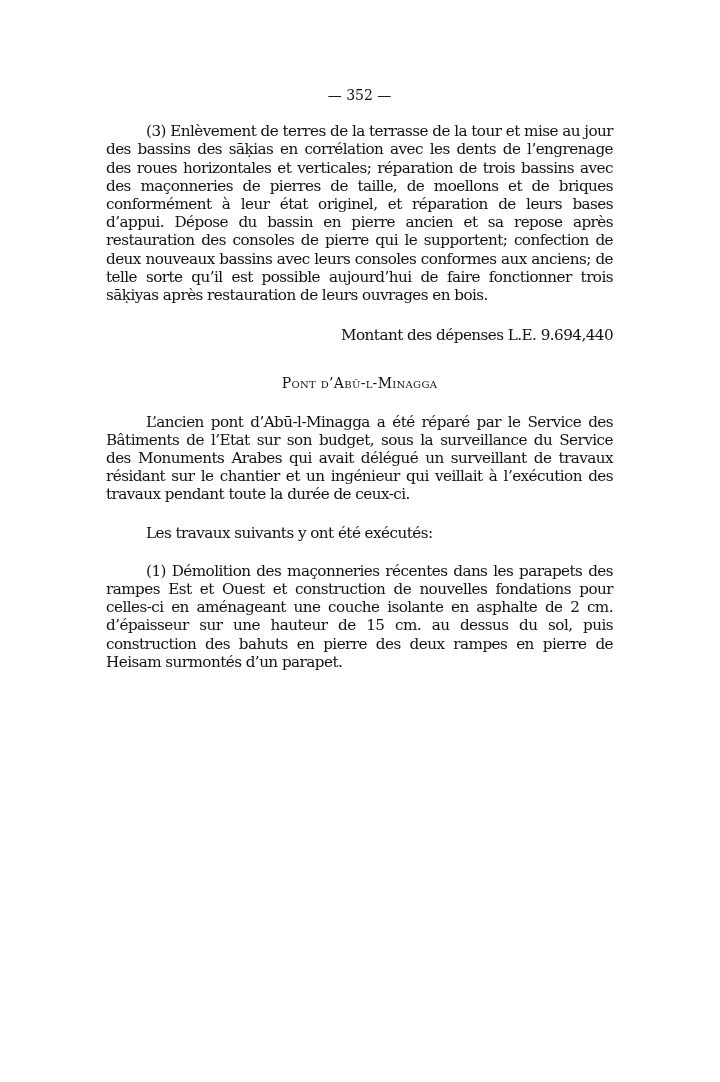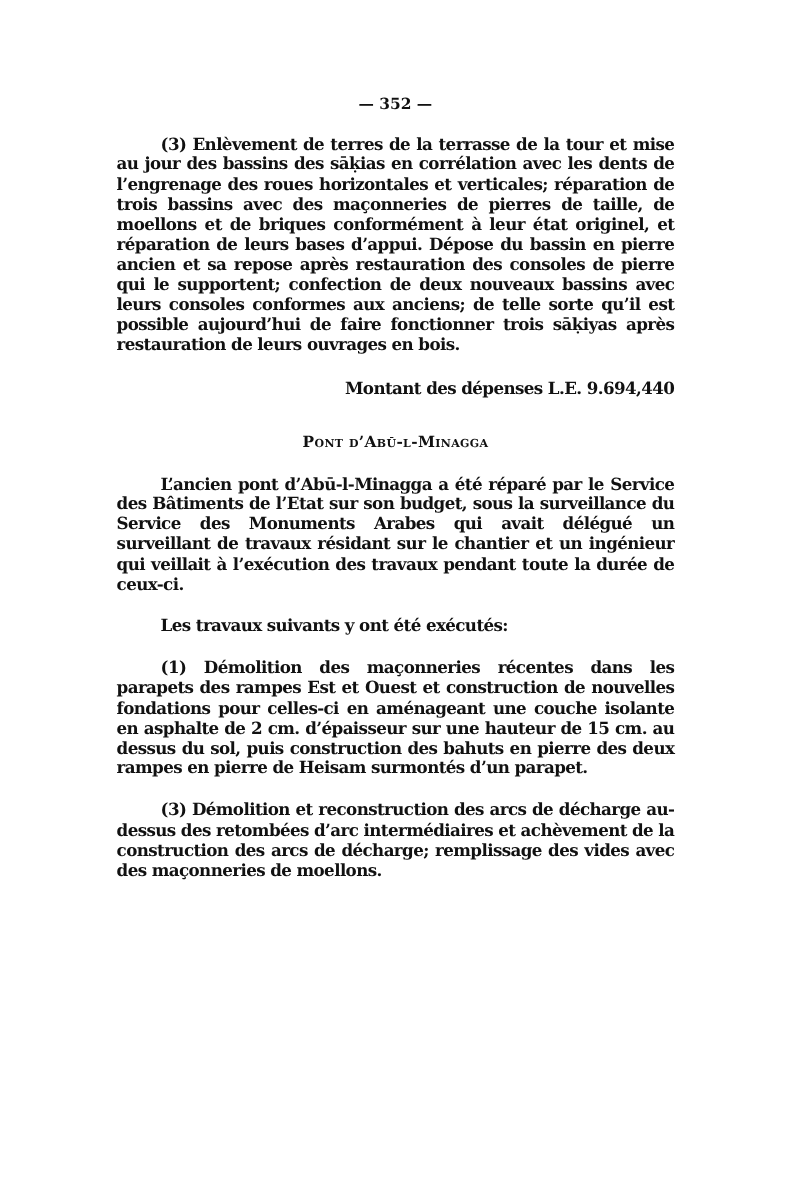--- a/index.html
+++ b/index.html
@@ -8,7 +8,7 @@
       position: absolute; left: 106px; top: 86px; width: 507px;
       font-family: "DejaVu Serif", "Liberation Serif", serif;
       color: #111111; font-size: 15.2px; line-height: 18.2px;
-      font-weight: bold; letter-spacing: -0.55px;
+      font-weight: normal; letter-spacing: -0.55px;
     }
     .folio { text-align: center; font-size: 14px; margin-bottom: 18px; letter-spacing: 0; }
     p { margin: 0; text-align: justify; text-indent: 40px; }

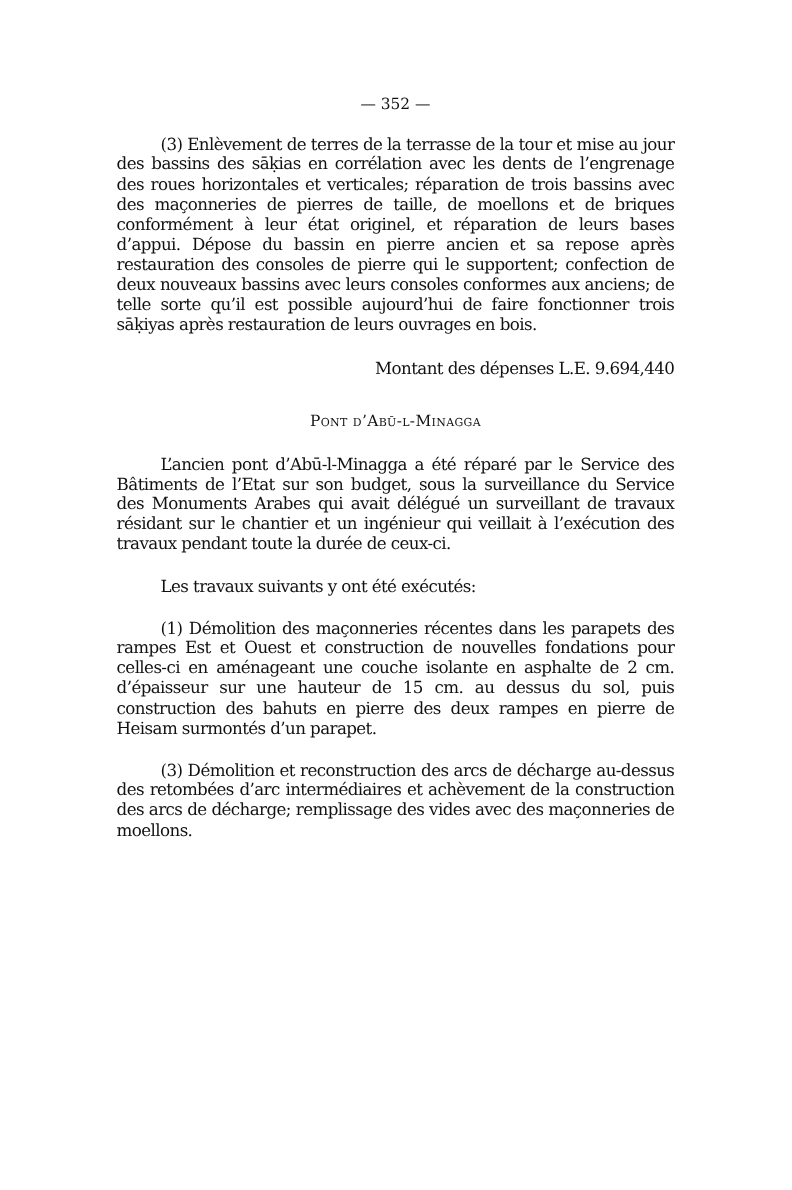--- a/index.html
+++ b/index.html
@@ -32,7 +32,6 @@
   <p class="intro">L’ancien pont d’Abū-l-Minagga a été réparé par le Service des Bâtiments de l’Etat sur son budget, sous la surveillance du Service des Monuments Arabes qui avait délégué un surveillant de travaux résidant sur le chantier et un ingénieur qui veillait à l’exécution des travaux pendant toute la durée de ceux-ci.</p>
   <p class="gap">Les travaux suivants y ont été exécutés:</p>
   <p class="gap">(1) Démolition des maçonneries récentes dans les parapets des rampes Est et Ouest et construction de nouvelles fondations pour celles-ci en aménageant une couche isolante en asphalte de 2 cm. d’épaisseur sur une hauteur de 15 cm. au dessus du sol, puis construction des bahuts en pierre des deux rampes en pierre de Heisam surmontés d’un parapet.</p>
-  <p class="gap">(3) Démolition et reconstruction des arcs de décharge au-dessus des retombées d’arc intermédiaires et achèvement de la construction des arcs de décharge; remplissage des vides avec des maçonneries de moellons.</p>
 </div>
 
 </body></html>

